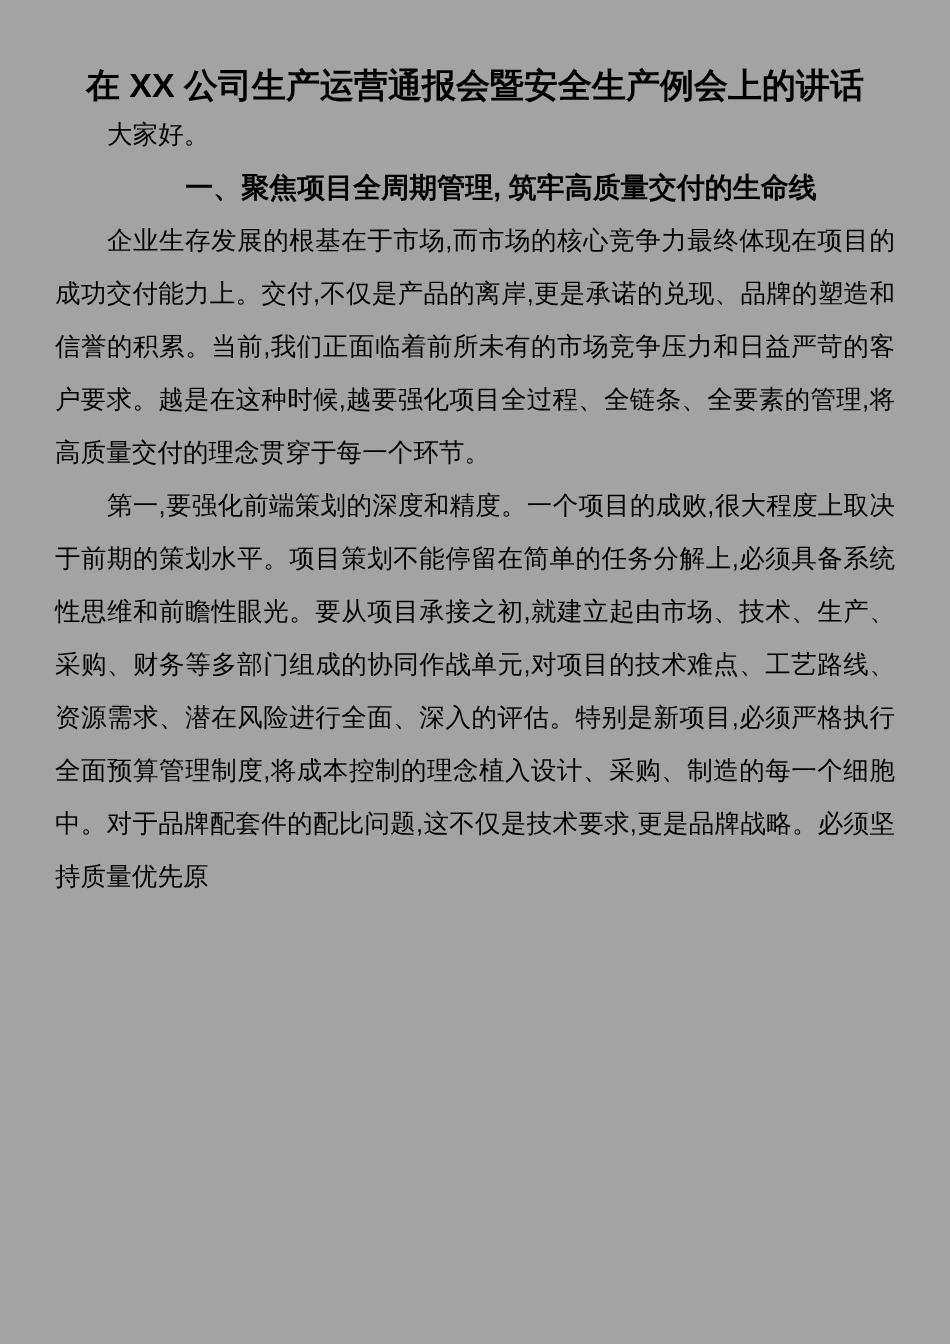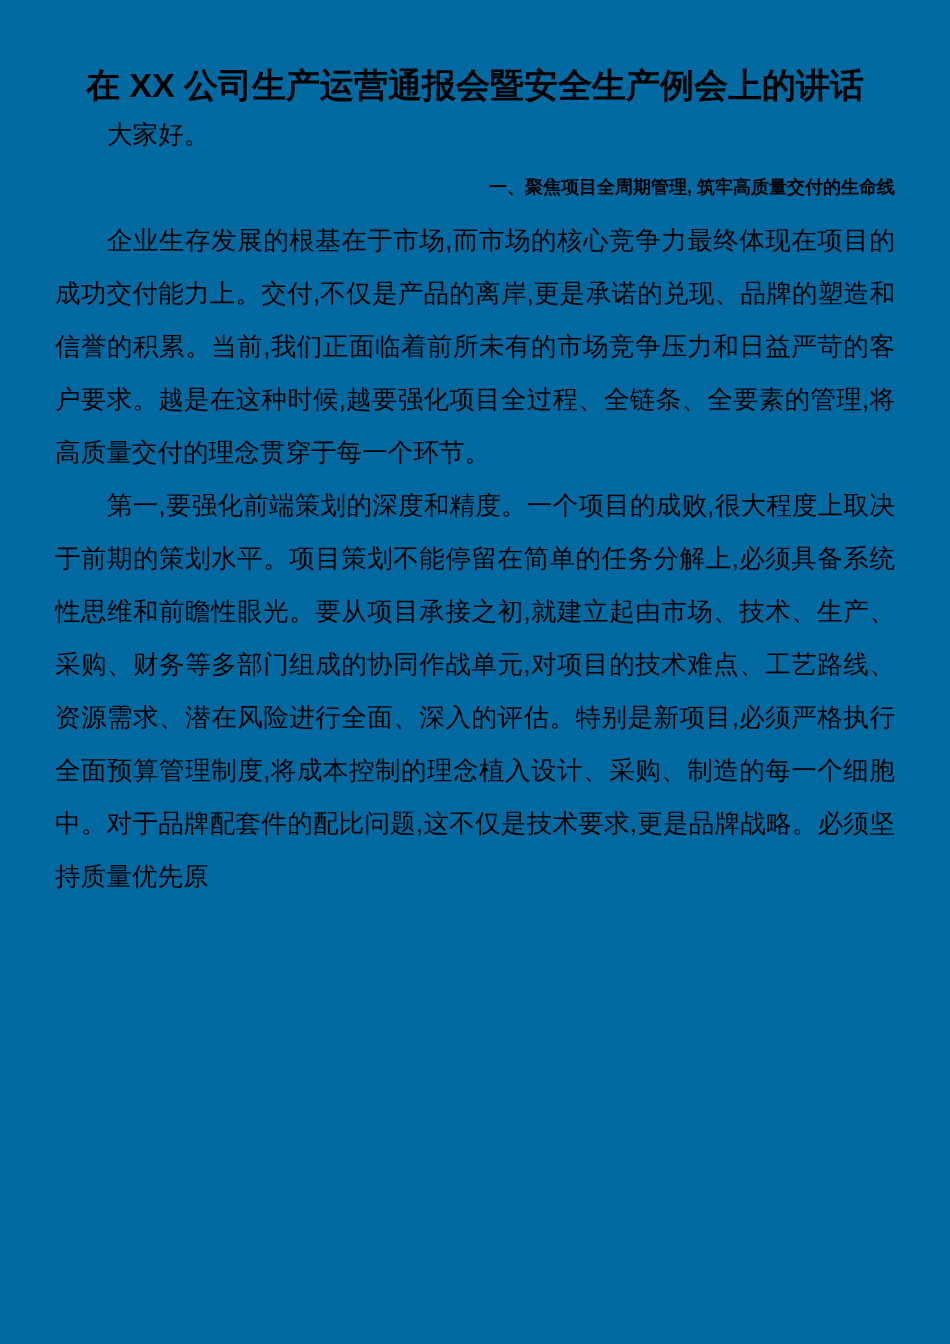--- a/index.html
+++ b/index.html
@@ -11,7 +11,7 @@
     position: relative;
     width: 950px;
     height: 1344px;
-    background: #0369a1;
+    background: #a3a3a3;
     overflow: hidden;
     box-sizing: border-box;
     font-family: "Liberation Sans", "DejaVu Sans", sans-serif;

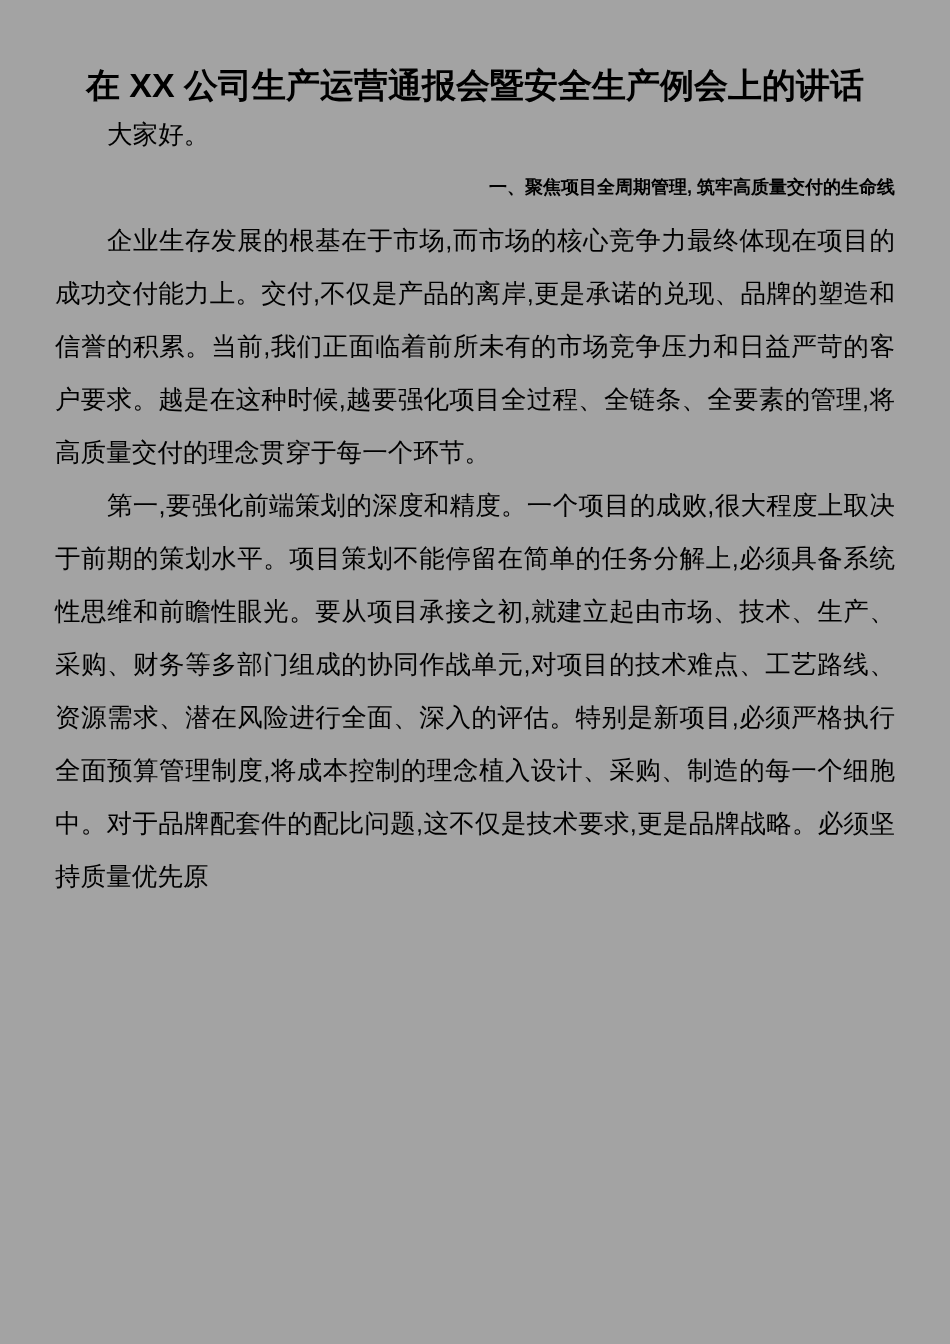--- a/index.html
+++ b/index.html
@@ -53,13 +53,13 @@
     text-indent: 0;
   }
   .heading {
-    font-size: 18px;
+    font-size: 28px;
     font-weight: bold;
     line-height: 53px;
     text-indent: 52px;
     margin: 0;
     padding: 0;
-    text-align: right;
+    text-align: center;
   }
 </style>
 </head>

